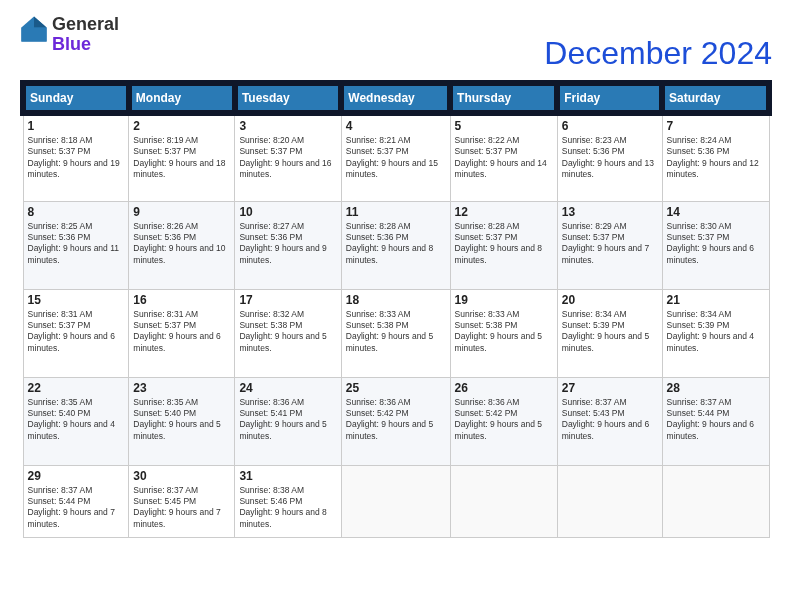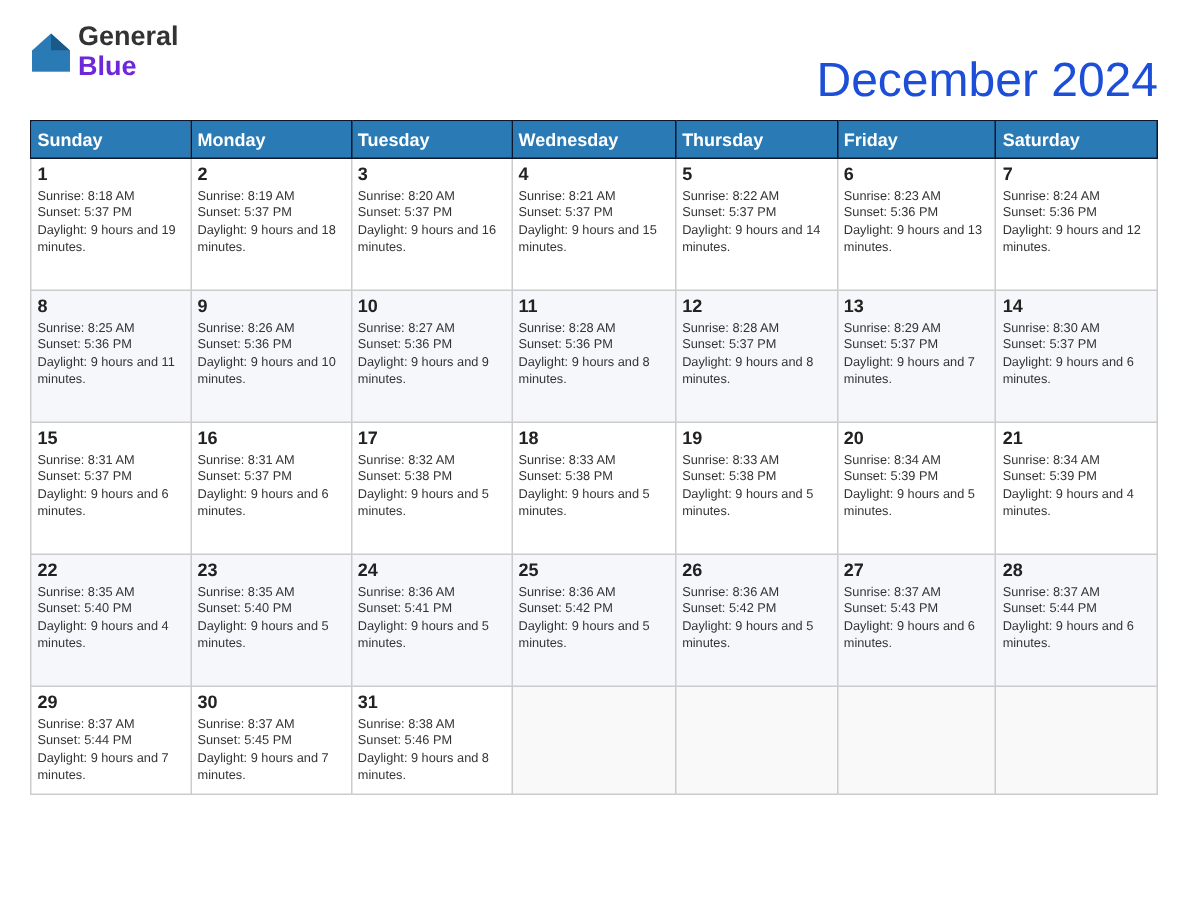--- a/index.html
+++ b/index.html
@@ -23,7 +23,7 @@
     }
     .logo {
       display: flex;
-      align-items: center;
+      align-items: flex-start;
     }
     .logo-text {
       display: flex;

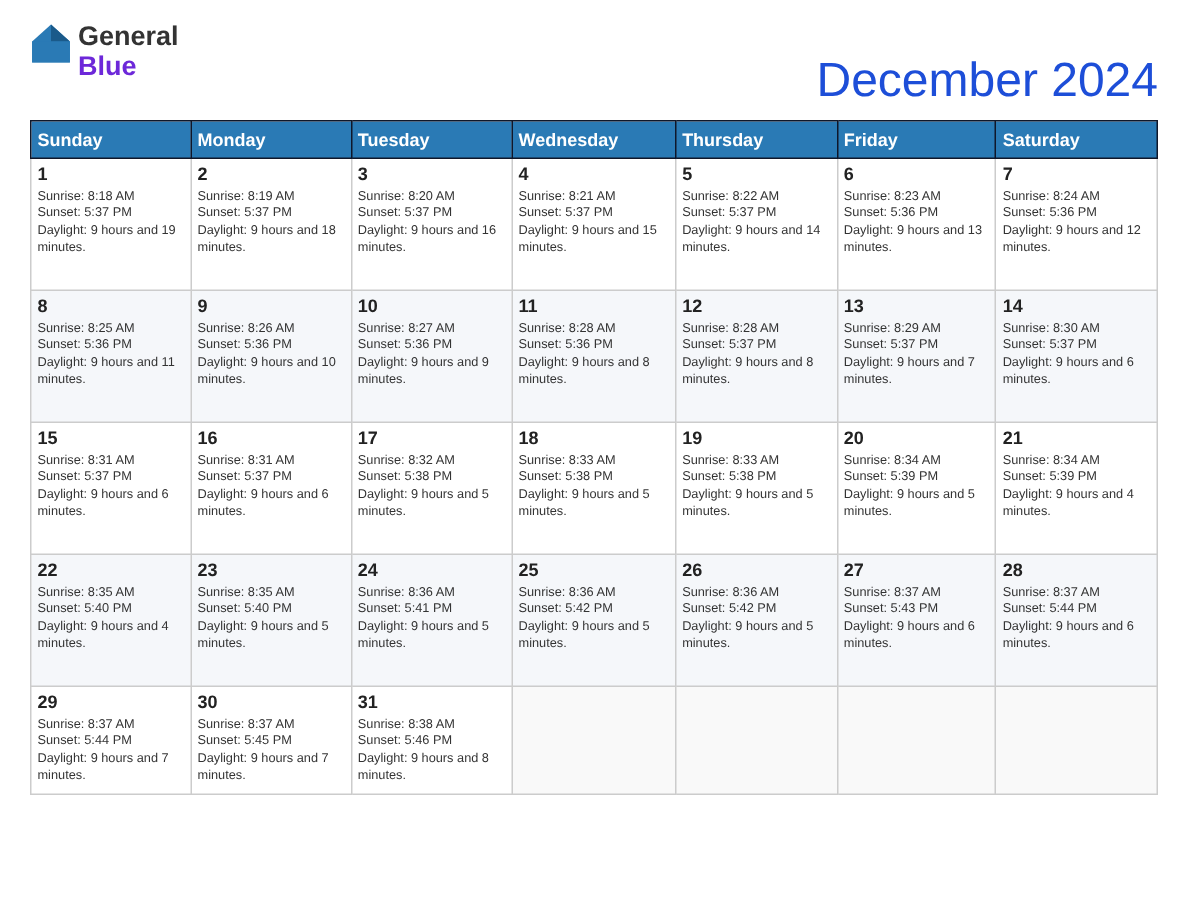--- a/index.html
+++ b/index.html
@@ -70,7 +70,7 @@
       text-align: left;
       font-size: 12px;
       font-weight: bold;
-      border: 1px solid #0f172a;
+      border: 6px solid #0f172a;
     }
     .calendar td {
       border: 1px solid #ccc;

